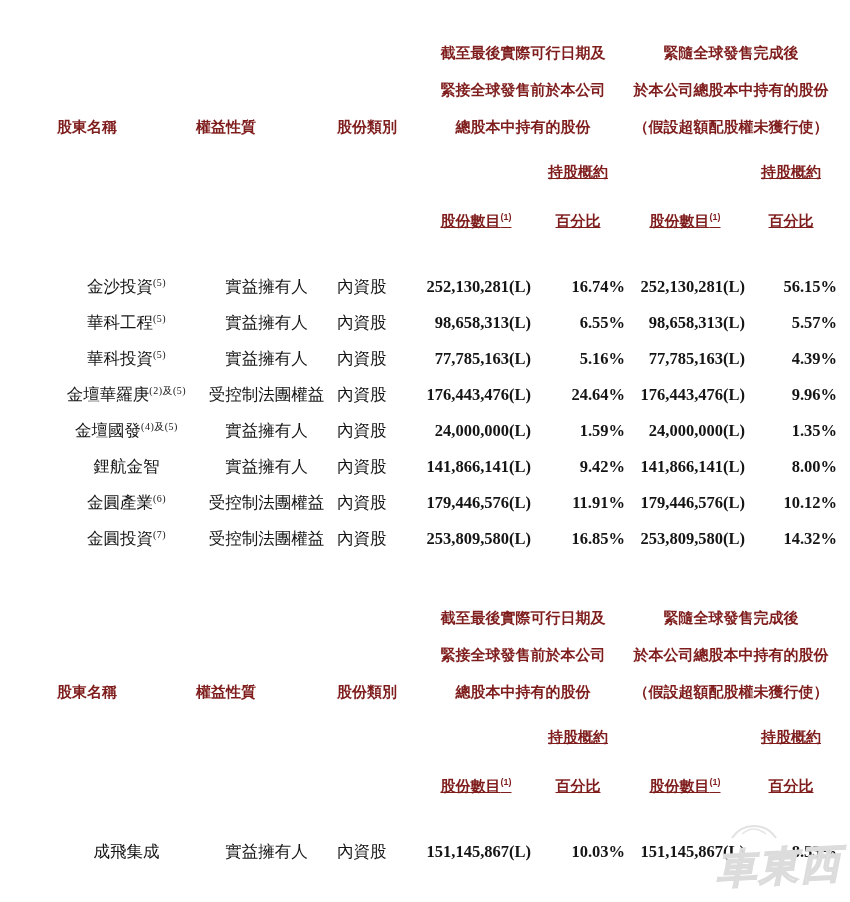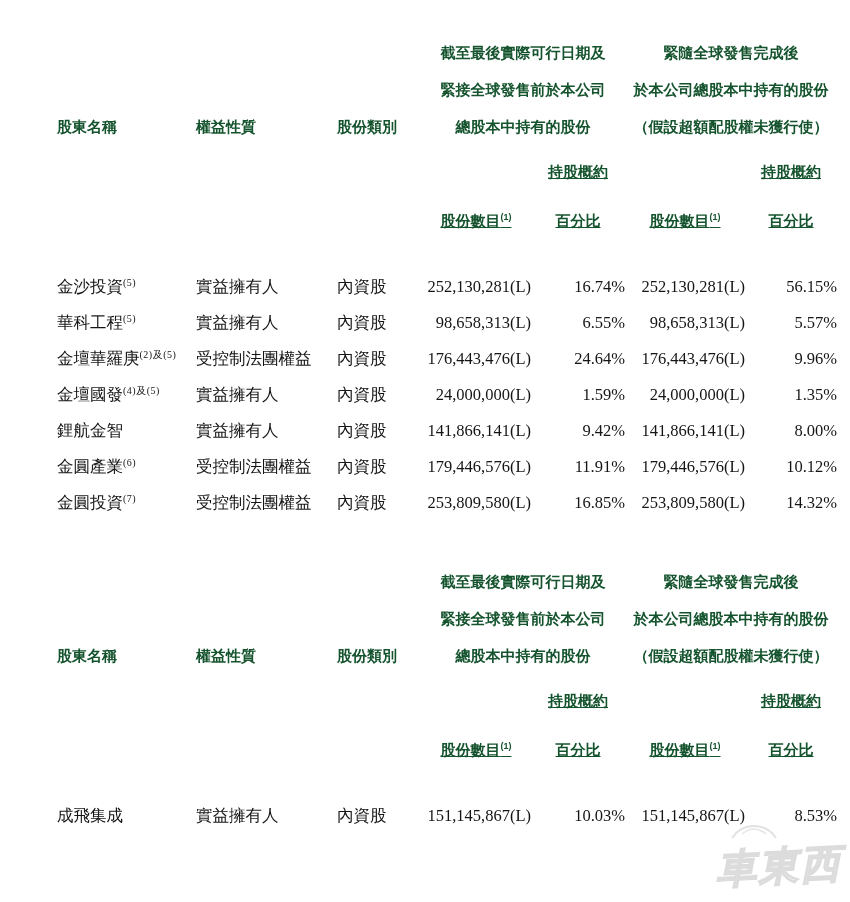--- a/index.html
+++ b/index.html
@@ -36,7 +36,7 @@
     padding: 0;
     vertical-align: bottom;
     text-align: left;
-    color: #14532d;
+    color: #7f1d1d;
   }
   th.grp { text-align: center; }
   th.grp div { line-height: 37px; height: 37px; white-space: nowrap; }

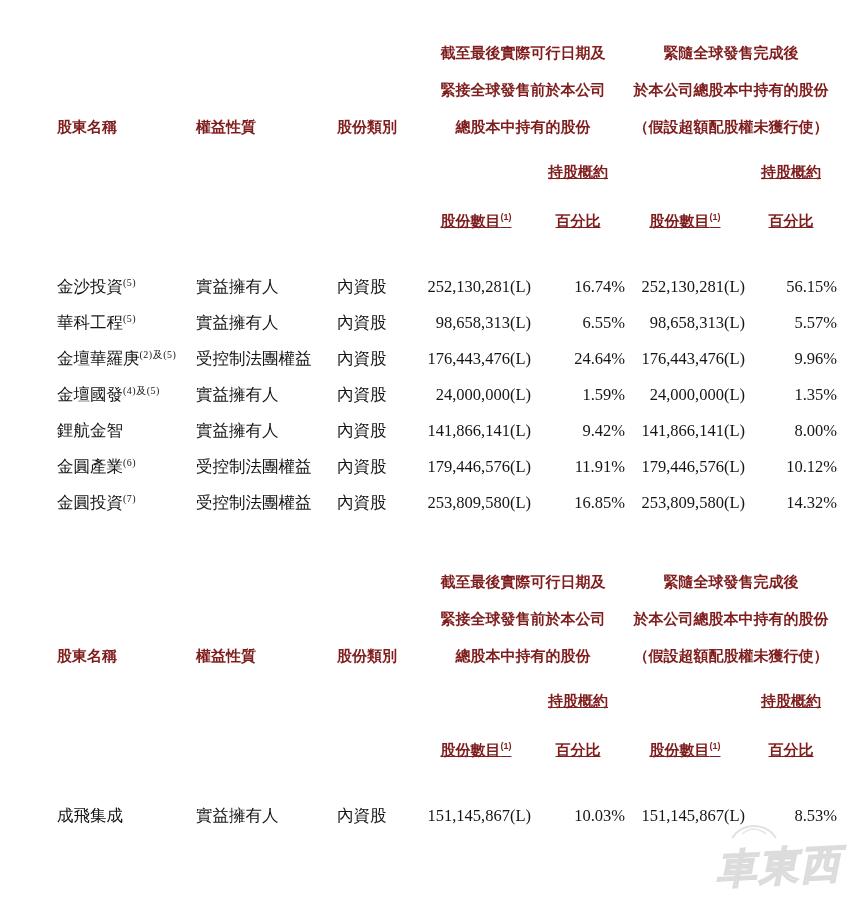--- a/index.html
+++ b/index.html
@@ -65,7 +65,7 @@
     vertical-align: bottom;
   }
   tbody tr:first-child td { padding-top: 36px; }
-  td.cell-name, td.cell-nature { text-align: left; }
+  td.cell-name, td.cell-nature { text-align: center; }
   td.cell-class { text-align: left; }
   td.num { text-align: right; }
   sup.rsup {

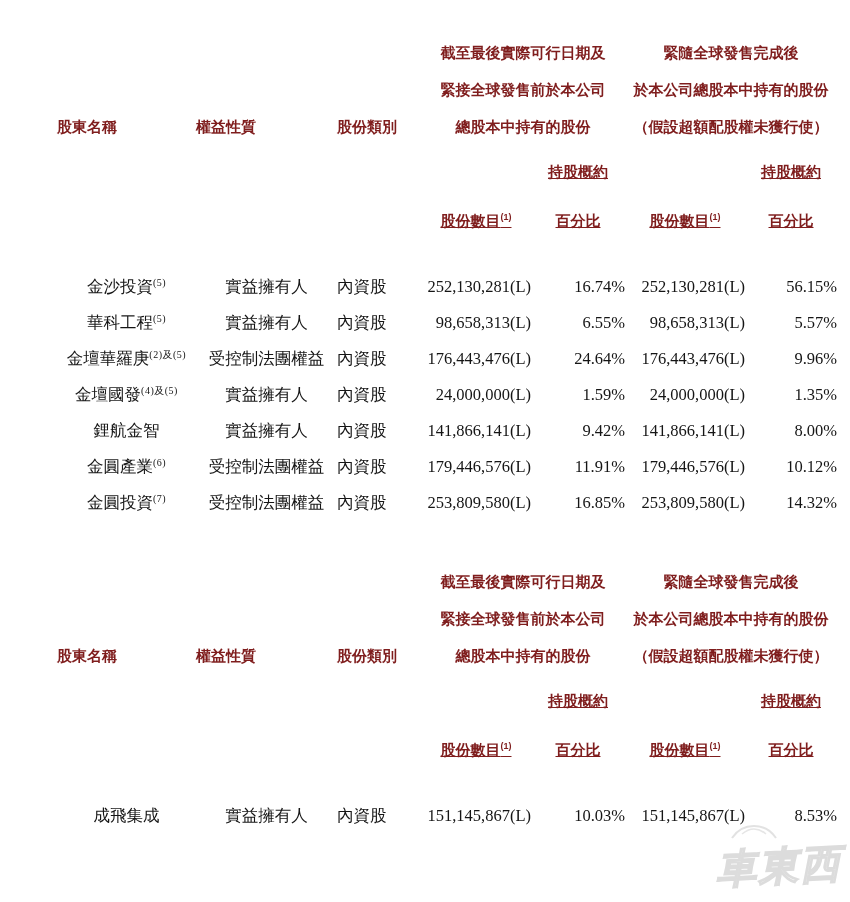--- a/index.html
+++ b/index.html
@@ -67,7 +67,7 @@
   tbody tr:first-child td { padding-top: 36px; }
   td.cell-name, td.cell-nature { text-align: center; }
   td.cell-class { text-align: left; }
-  td.num { text-align: right; }
+  td.num { text-align: right; font-weight: bold; }
   sup.rsup {
     font-size: 10px;
     line-height: 0;

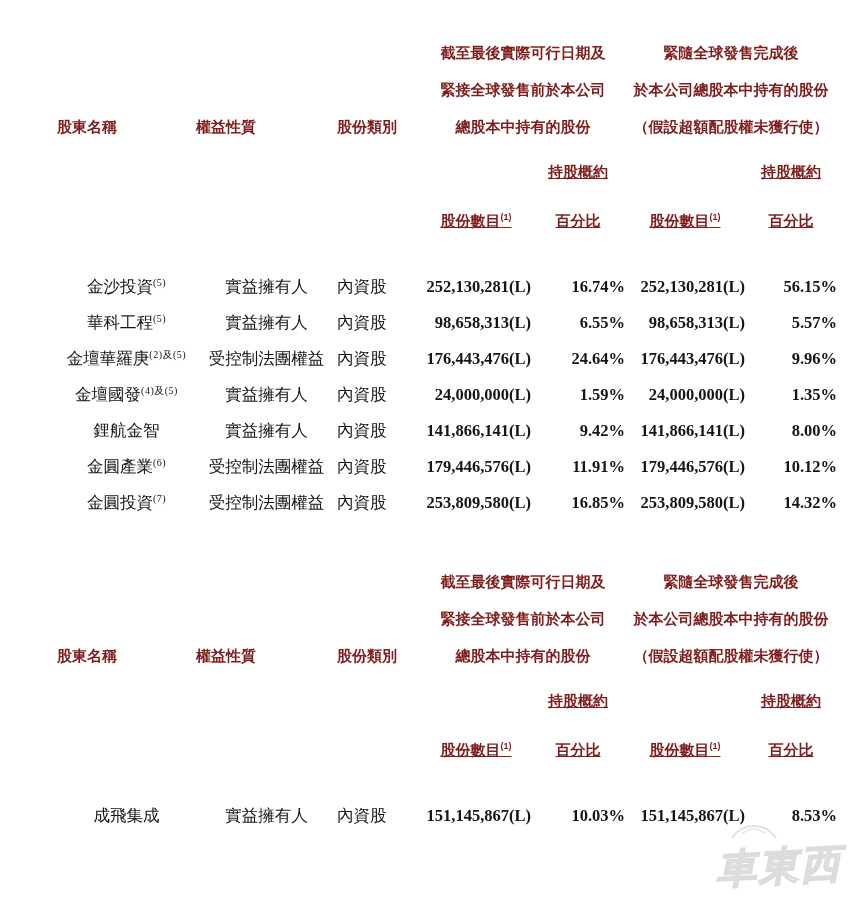--- a/index.html
+++ b/index.html
@@ -165,6 +165,15 @@
         <td class="num">5.57%</td>
       </tr>
       <tr>
+        <td class="cell-name"><span>華科投資</span><sup class="rsup">(5)</sup></td>
+        <td class="cell-nature">實益擁有人</td>
+        <td class="cell-class">內資股</td>
+        <td class="num">77,785,163(L)</td>
+        <td class="num">5.16%</td>
+        <td class="num">77,785,163(L)</td>
+        <td class="num">4.39%</td>
+      </tr>
+      <tr>
         <td class="cell-name"><span>金壇華羅庚</span><sup class="rsup">(2)及(5)</sup></td>
         <td class="cell-nature">受控制法團權益</td>
         <td class="cell-class">內資股</td>

